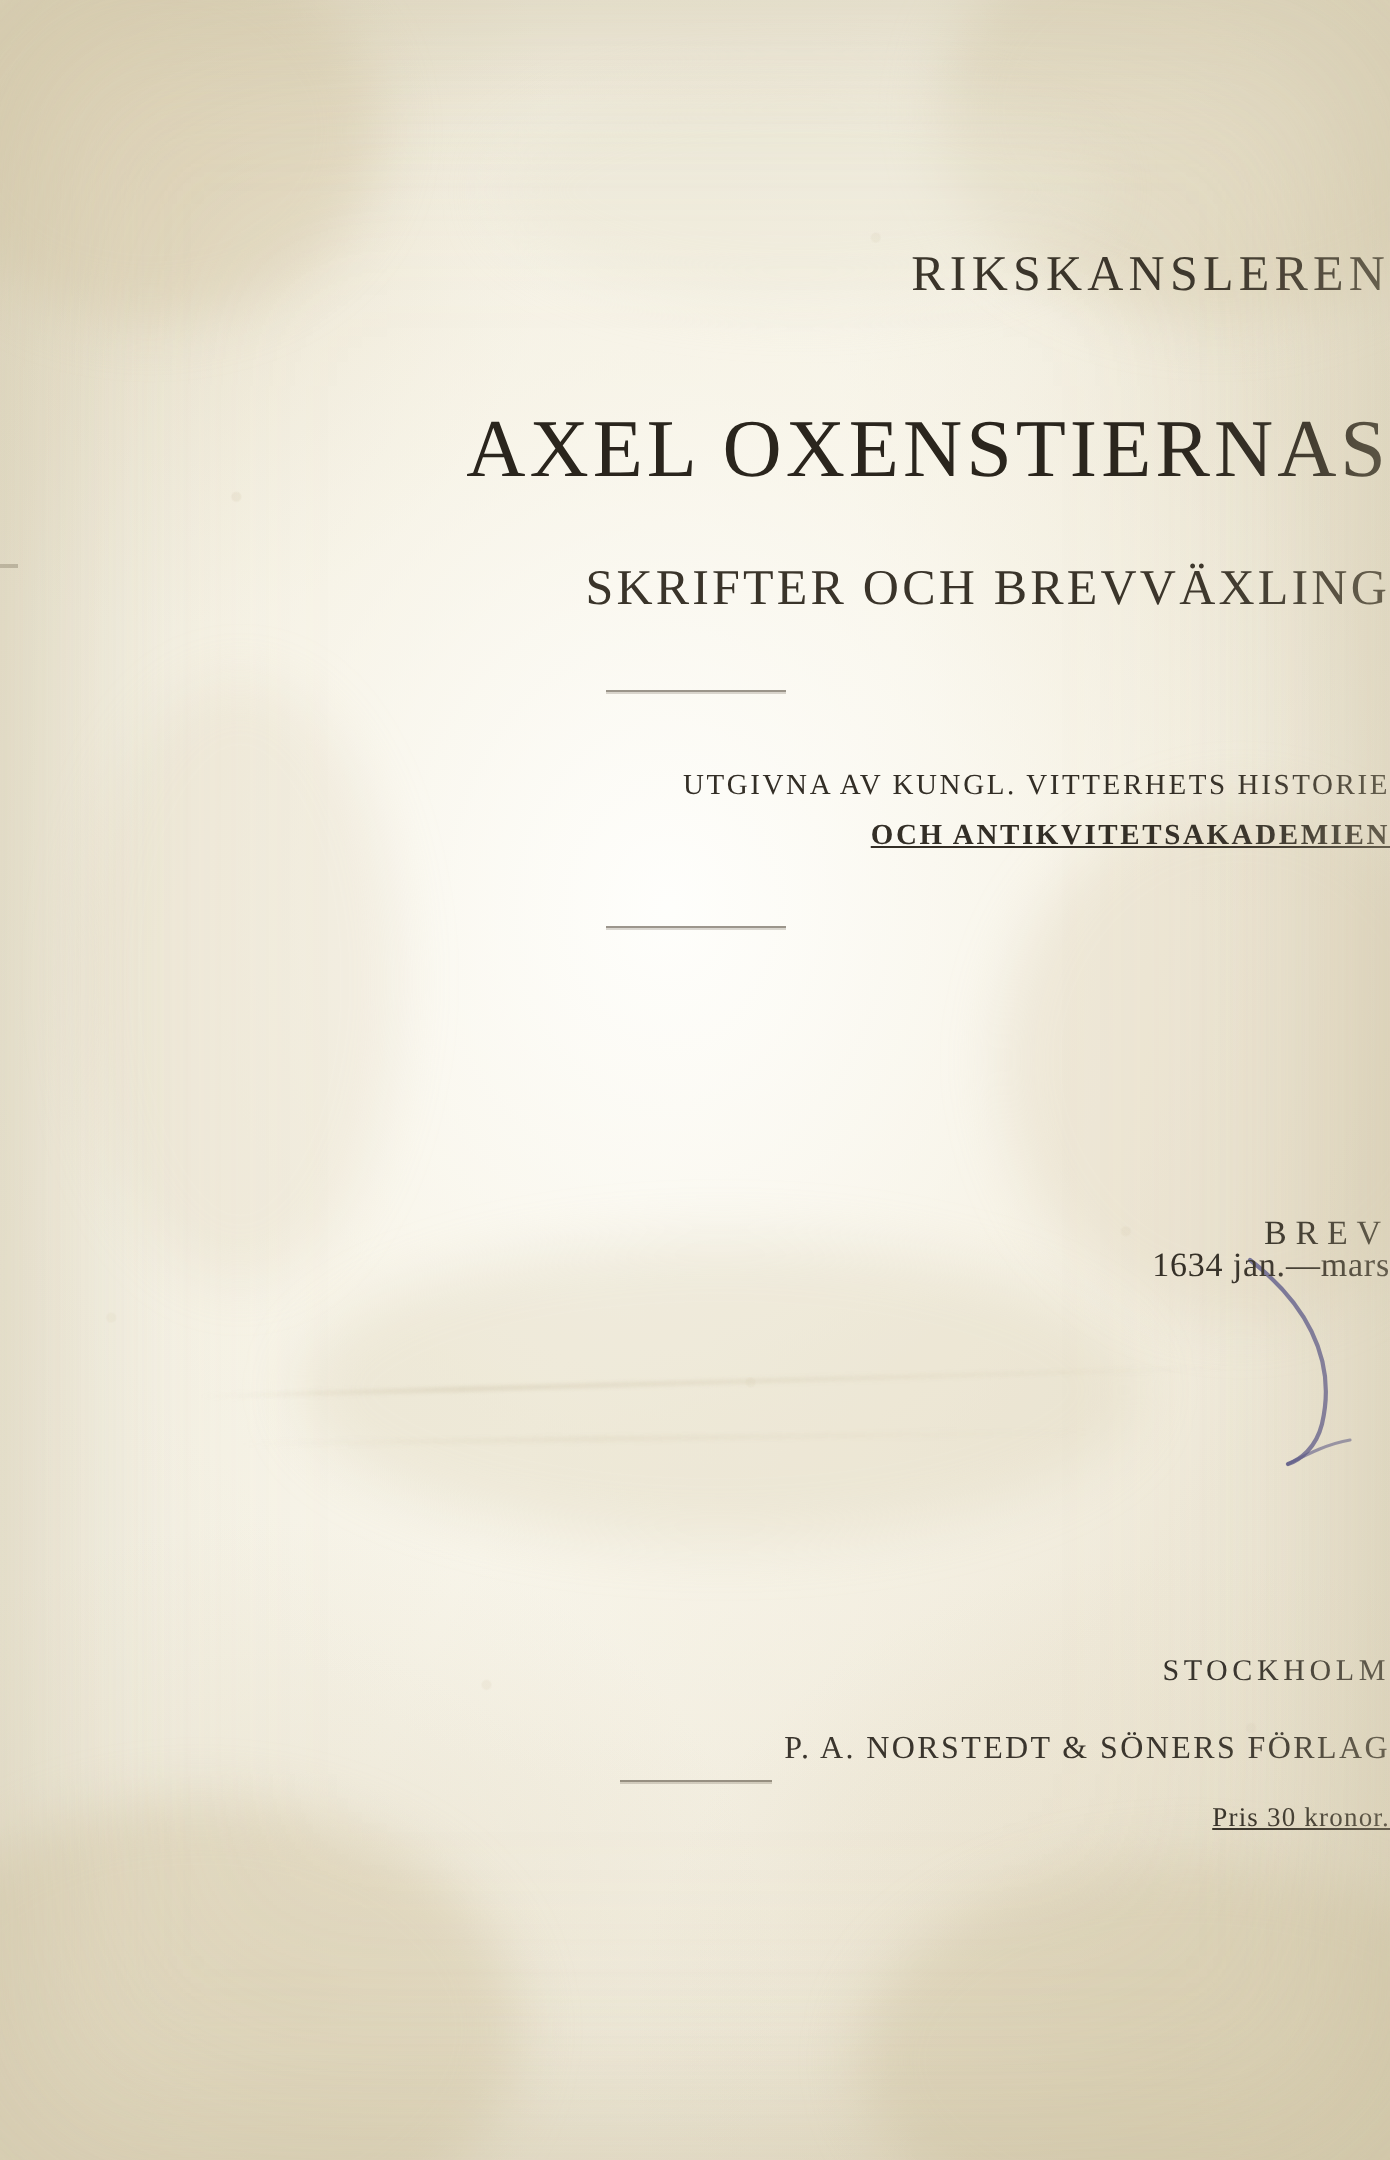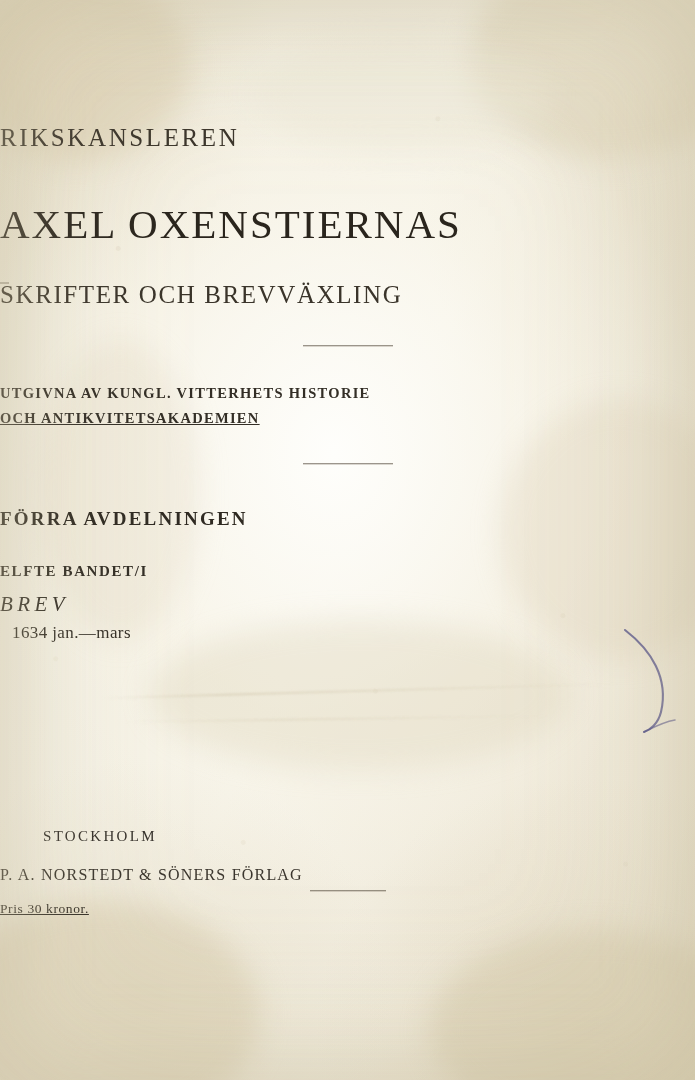--- a/index.html
+++ b/index.html
@@ -117,8 +117,9 @@
     position: absolute;
     left: 0;
     right: 0;
-    text-align: left;
+    text-align: right;
     white-space: nowrap;
+    padding-left: 12px;
   }
 
   .line-title1 {

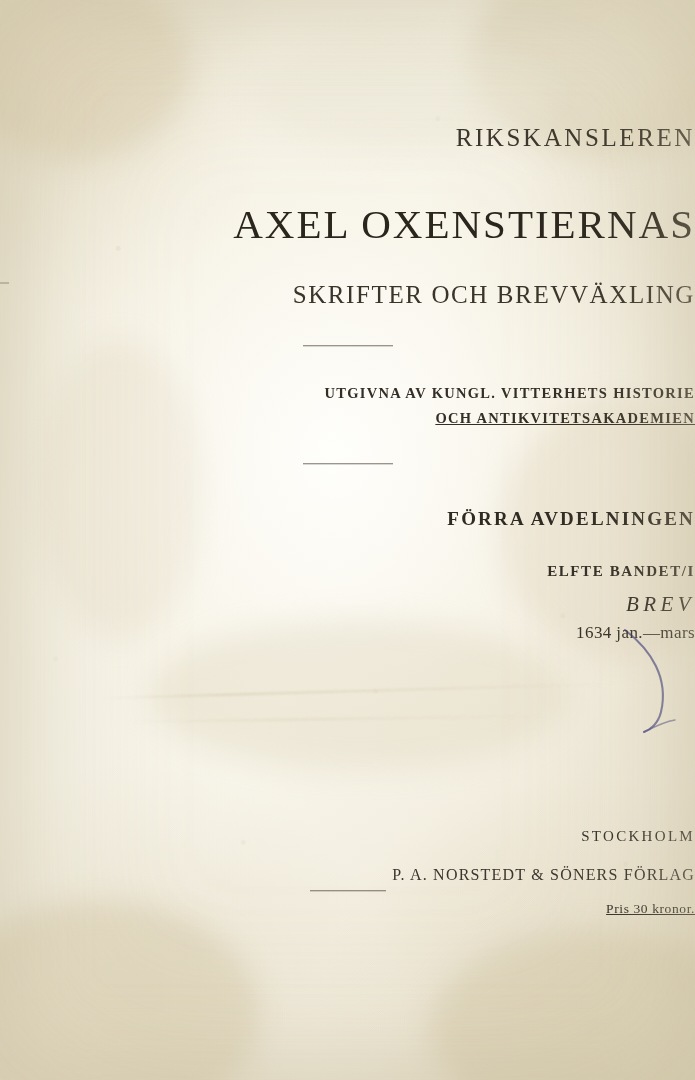--- a/index.html
+++ b/index.html
@@ -156,7 +156,7 @@
     top: 385px;
     font-size: 14.5px;
     letter-spacing: 1.3px;
-    font-weight: bold;
+    font-weight: normal;
     color: #332e26;
   }
   .line-issuer2 {

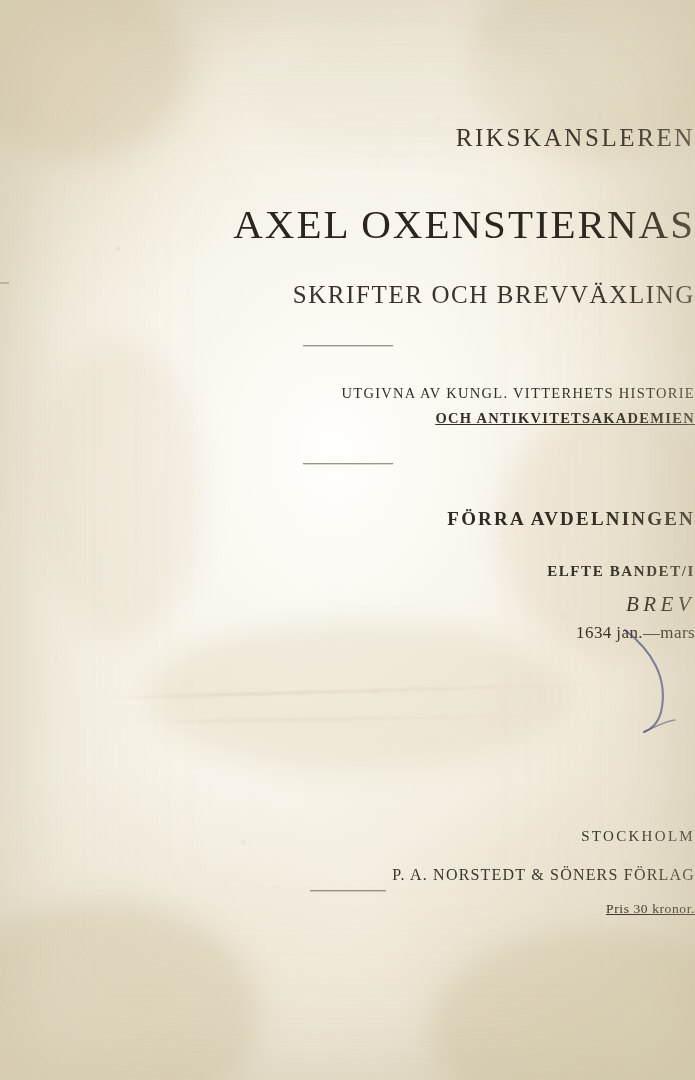--- a/index.html
+++ b/index.html
@@ -263,7 +263,6 @@
 
     <div class="rule rule-2"></div>
 
-    <div class="t line-part">FÖRRA AVDELNINGEN</div>
     <div class="t line-volume">ELFTE BANDET/I</div>
     <div class="t line-kind">BREV</div>
     <div class="t line-dates">1634 jan.—mars</div>

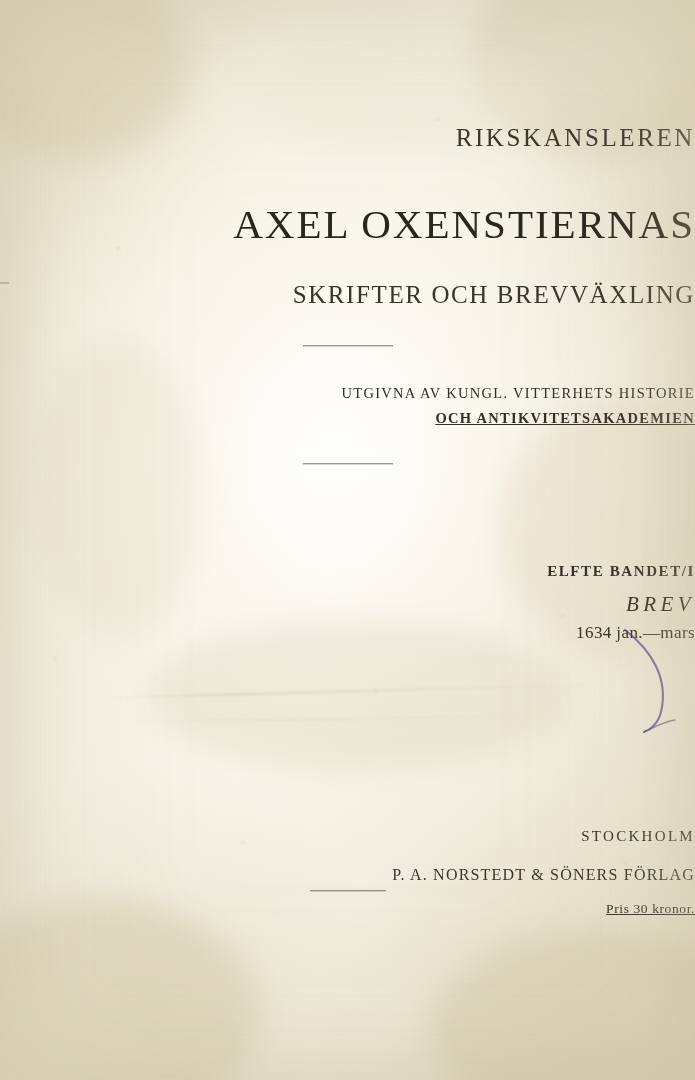--- a/index.html
+++ b/index.html
@@ -263,7 +263,6 @@
 
     <div class="rule rule-2"></div>
 
-    <div class="t line-volume">ELFTE BANDET/I</div>
     <div class="t line-kind">BREV</div>
     <div class="t line-dates">1634 jan.—mars</div>
 

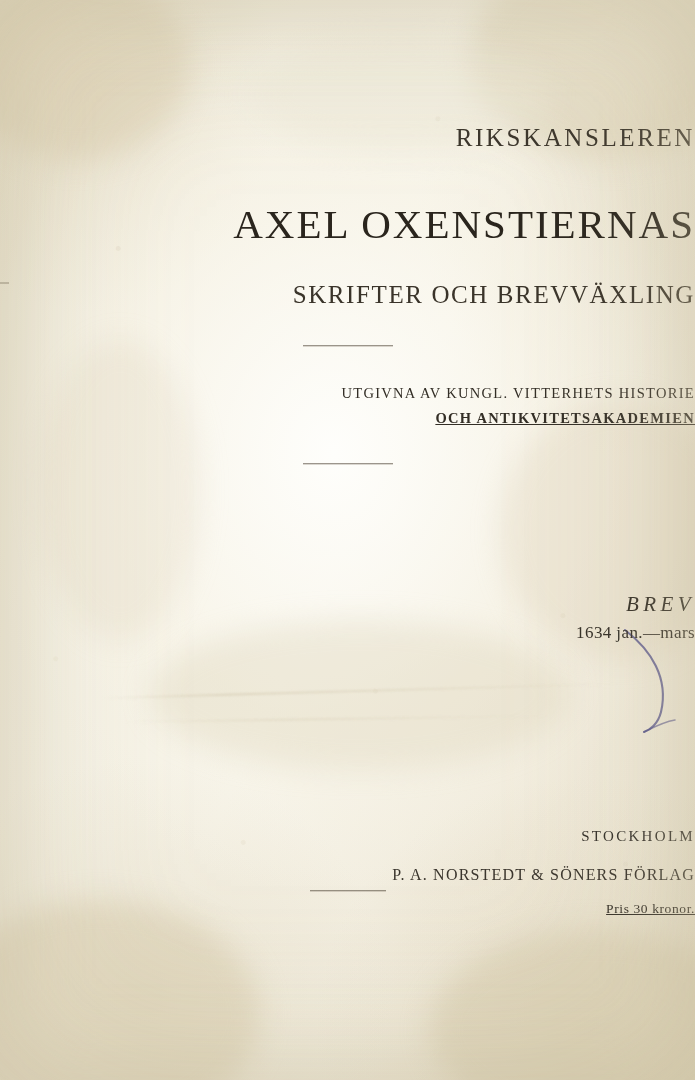--- a/index.html
+++ b/index.html
@@ -183,11 +183,10 @@
     color: #322d25;
   }
   .line-kind {
-    top: 592px;
-    font-size: 21px;
+    top: 607px;
+    font-size: 17px;
     letter-spacing: 4.4px;
     color: #322d25;
-    font-style: italic;
   }
   .line-dates {
     top: 623px;

